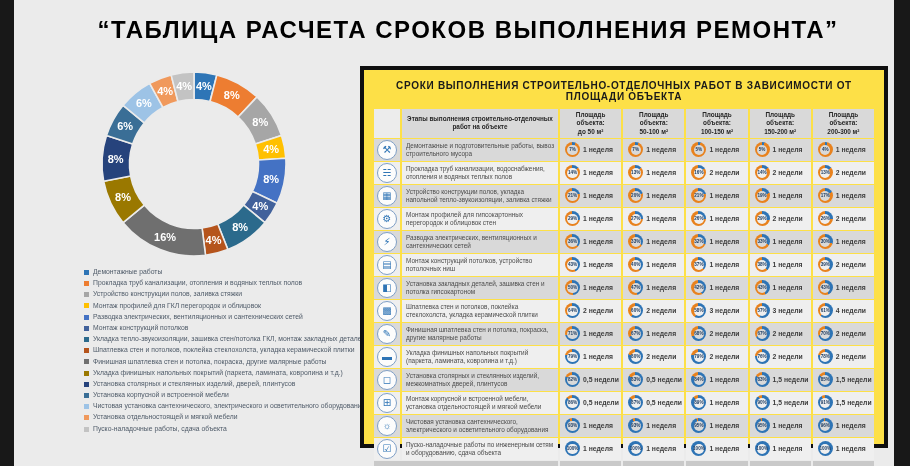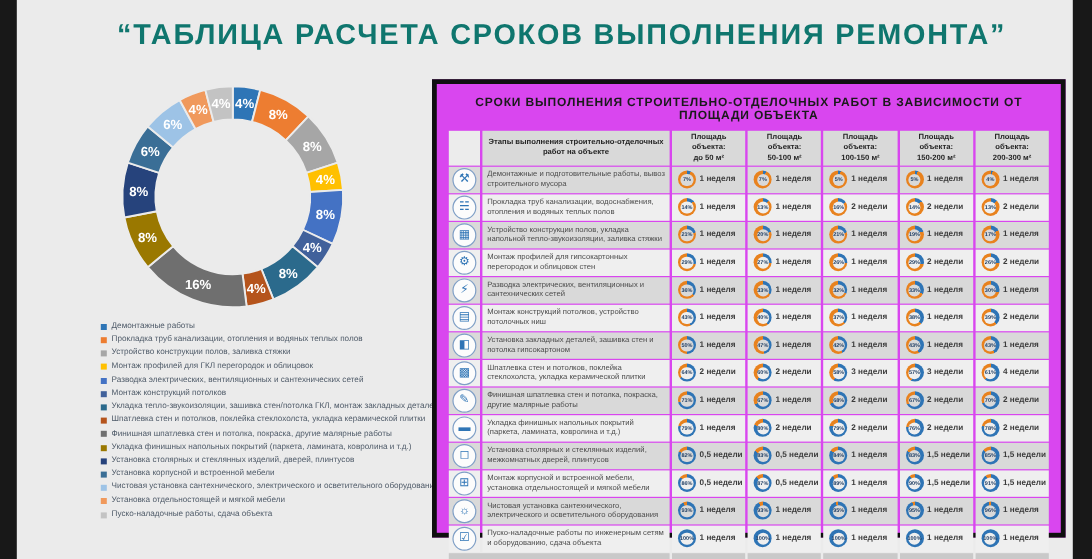--- a/index.html
+++ b/index.html
@@ -8,7 +8,7 @@
   .side-bar{position:absolute;top:0;height:466px;background:#181818;}
   #left-bar{left:0;width:14px;}
   #right-bar{right:0;width:16px;}
-  #main-title{position:absolute;left:14px;right:16px;top:16px;text-align:center;font-size:24px;font-weight:700;color:#0f766e;letter-spacing:1.5px;margin-left:28px;}
+  #main-title{position:absolute;left:14px;right:16px;top:16px;text-align:center;font-size:24px;font-weight:700;color:#000000;letter-spacing:1.5px;margin-left:28px;}
   
   #donut-wrap{position:absolute;left:86px;top:68px;width:216px;height:192px;}
   .seg-label{font-size:11px;font-weight:700;fill:#ffffff;font-family:"Liberation Sans","DejaVu Sans",sans-serif;}

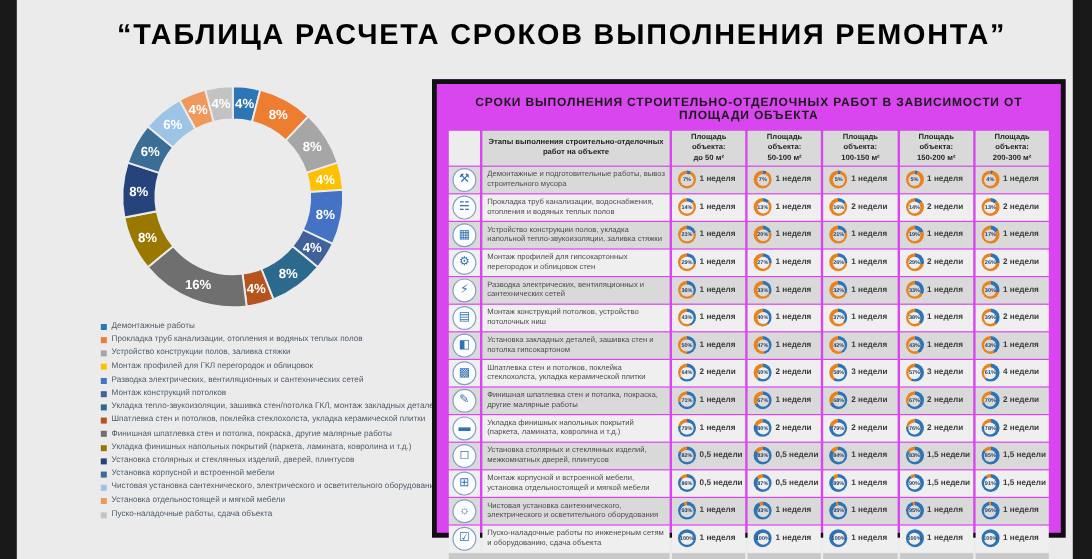--- a/index.html
+++ b/index.html
@@ -18,7 +18,7 @@
   .swatch{width:5px;height:5px;flex:0 0 5px;display:inline-block;}
   .legend-label{font-size:6.8px;color:#4e5a68;line-height:1;}
   
-  #panel{position:absolute;left:360px;top:66px;width:528px;height:382px;background:#d946ef;border:4px solid #0f0f0f;box-sizing:border-box;padding:7px 10px 5px 10px;}
+  #panel{position:absolute;left:360px;top:66px;width:528px;height:382px;background:#fde047;border:4px solid #0f0f0f;box-sizing:border-box;padding:7px 10px 5px 10px;}
   #panel-title{text-align:center;font-size:10px;font-weight:700;letter-spacing:.7px;color:#1a1a1a;margin:3px 0 7px 0;}
   .grid{display:grid;grid-template-columns:26px 156px repeat(5,1fr);column-gap:2px;}
   .hcell{background:#d9d9d9;display:flex;flex-direction:column;justify-content:center;align-items:center;text-align:center;min-height:21px;padding:2px 1px;}

